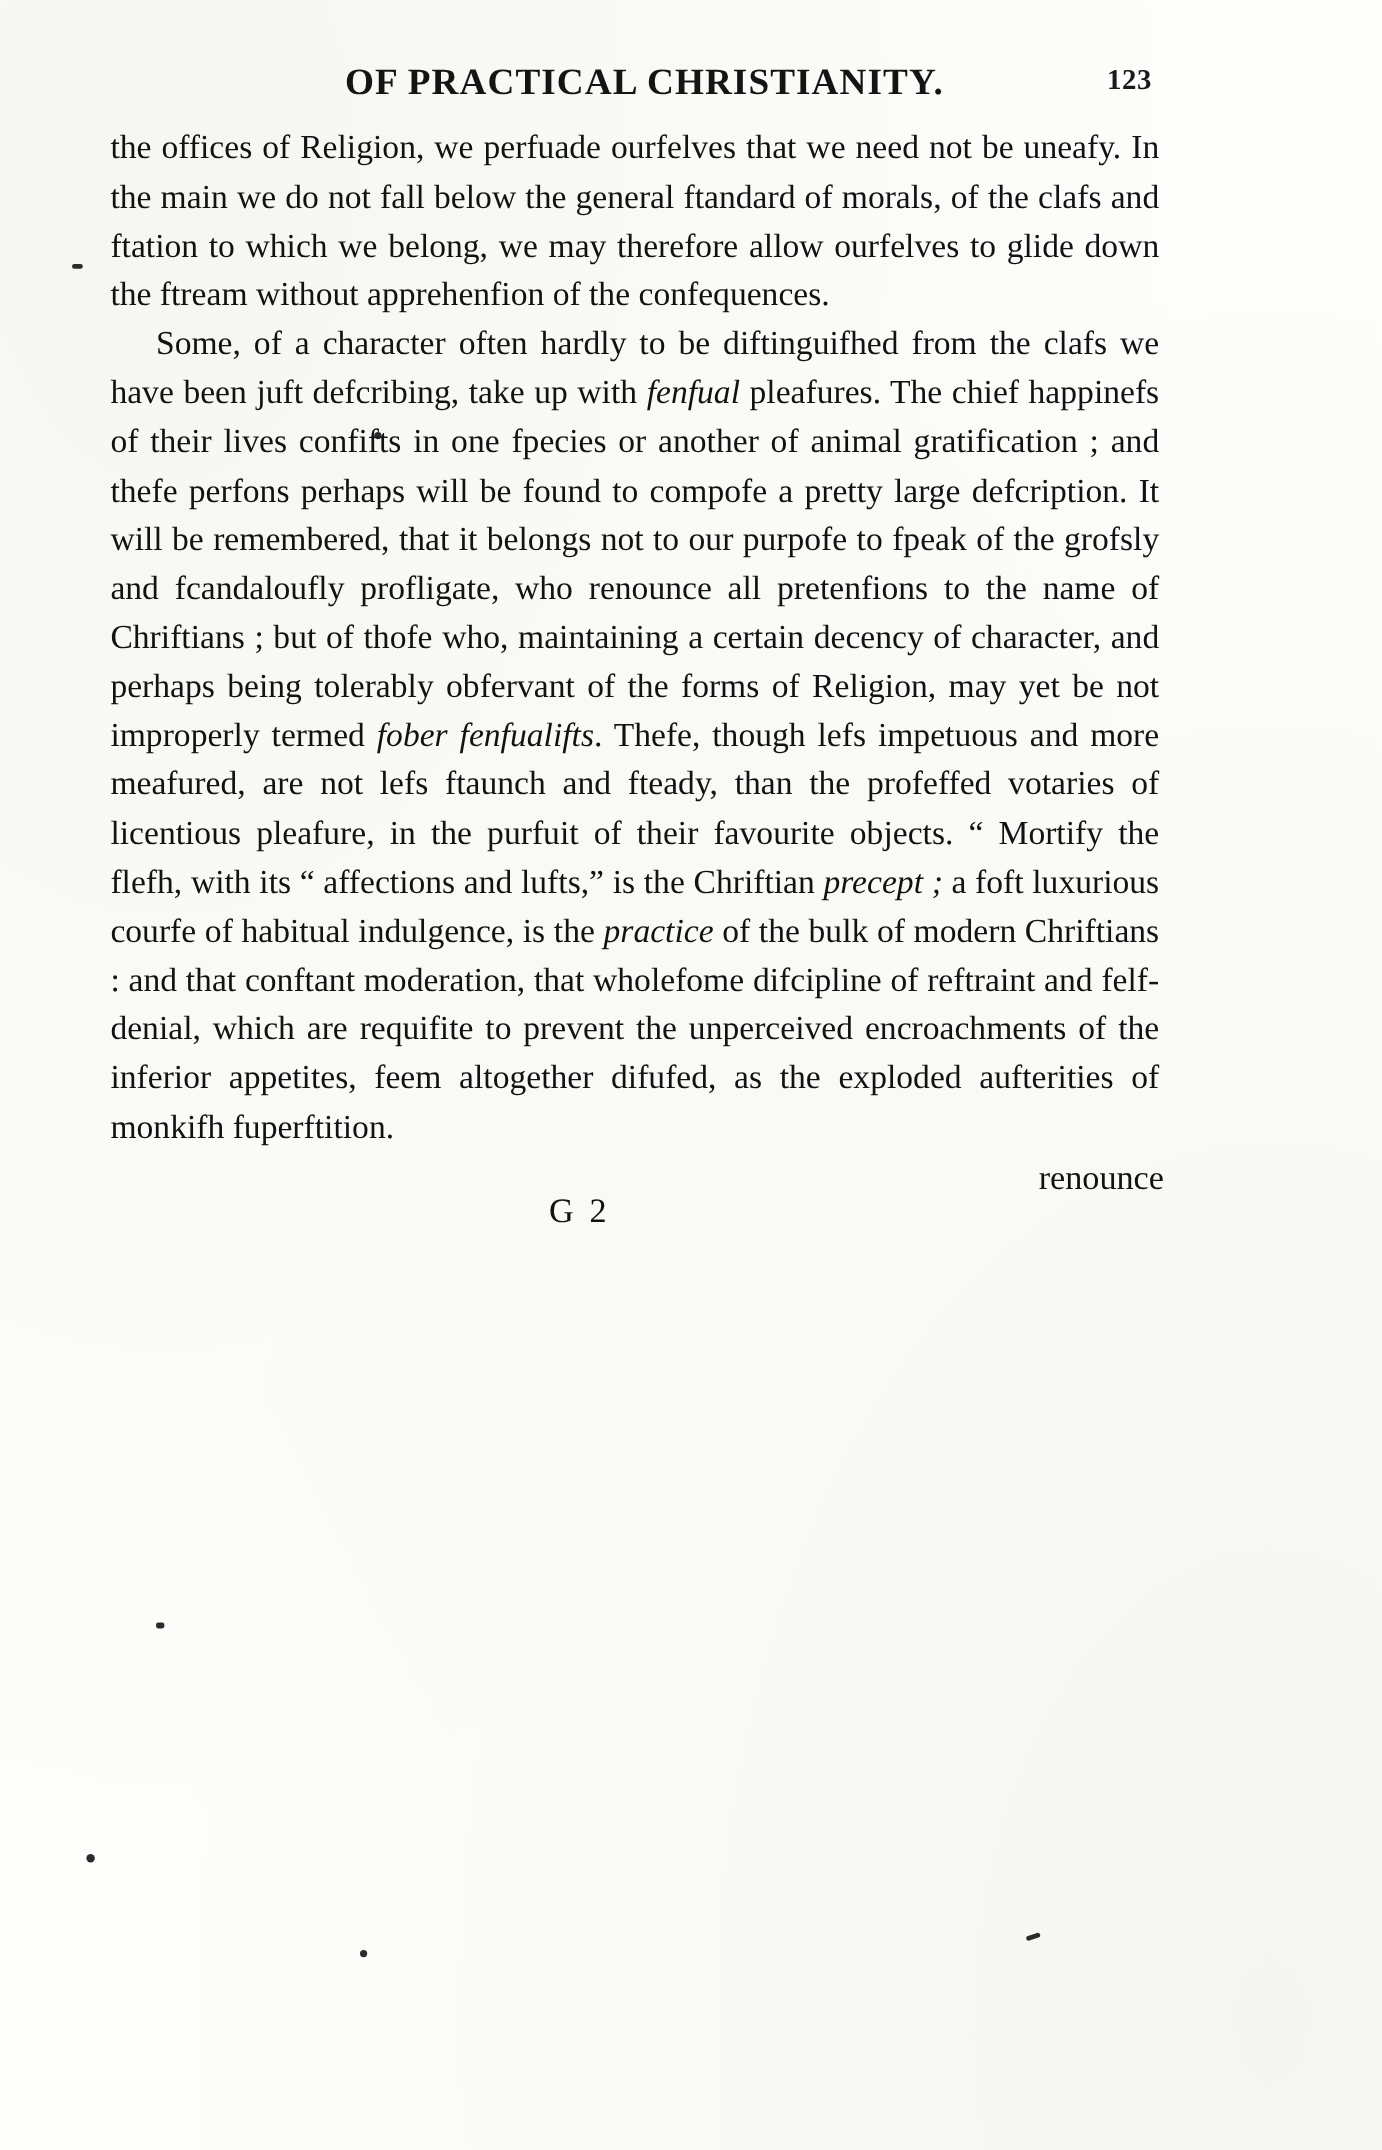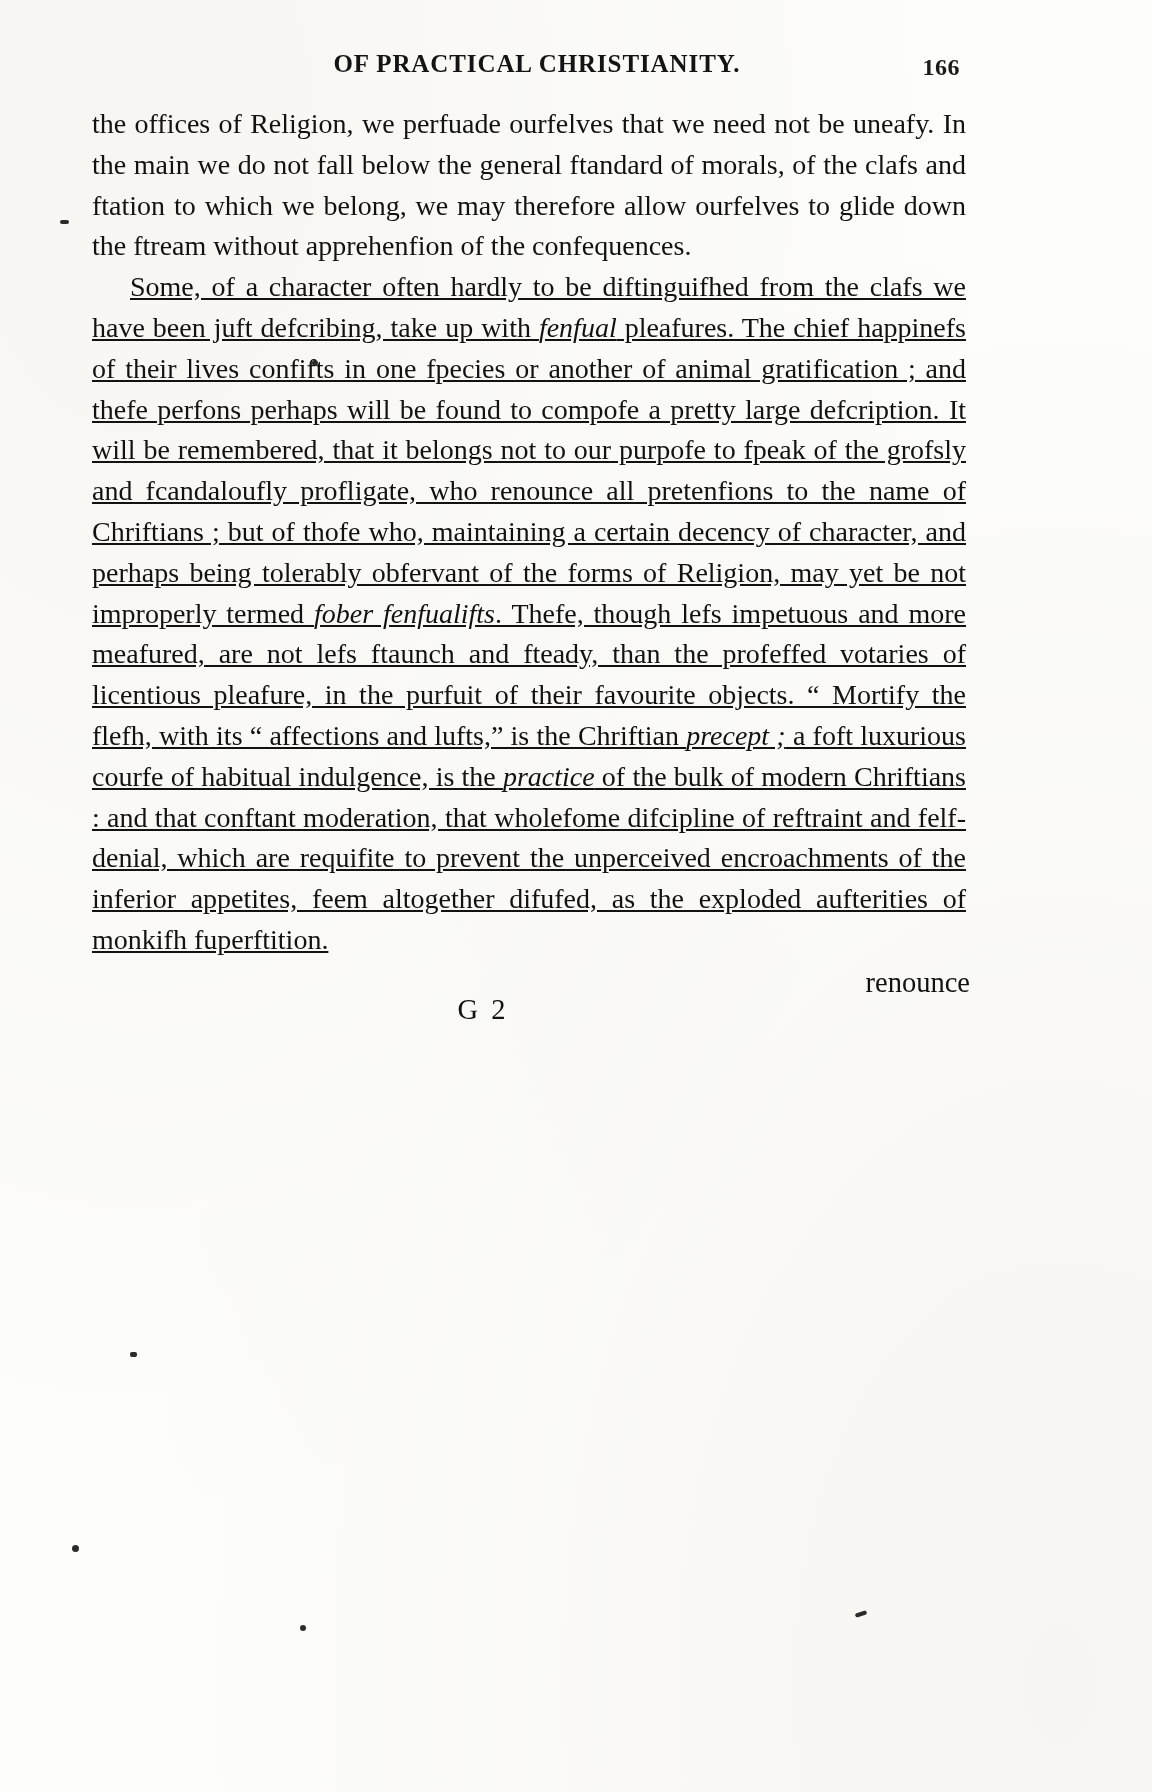--- a/index.html
+++ b/index.html
@@ -31,7 +31,7 @@
     margin-bottom: 14px;
   }
   .running-title {
-    font-size: 25px;
+    font-size: 31px;
     font-weight: bold;
     letter-spacing: 0.9px;
     text-transform: uppercase;

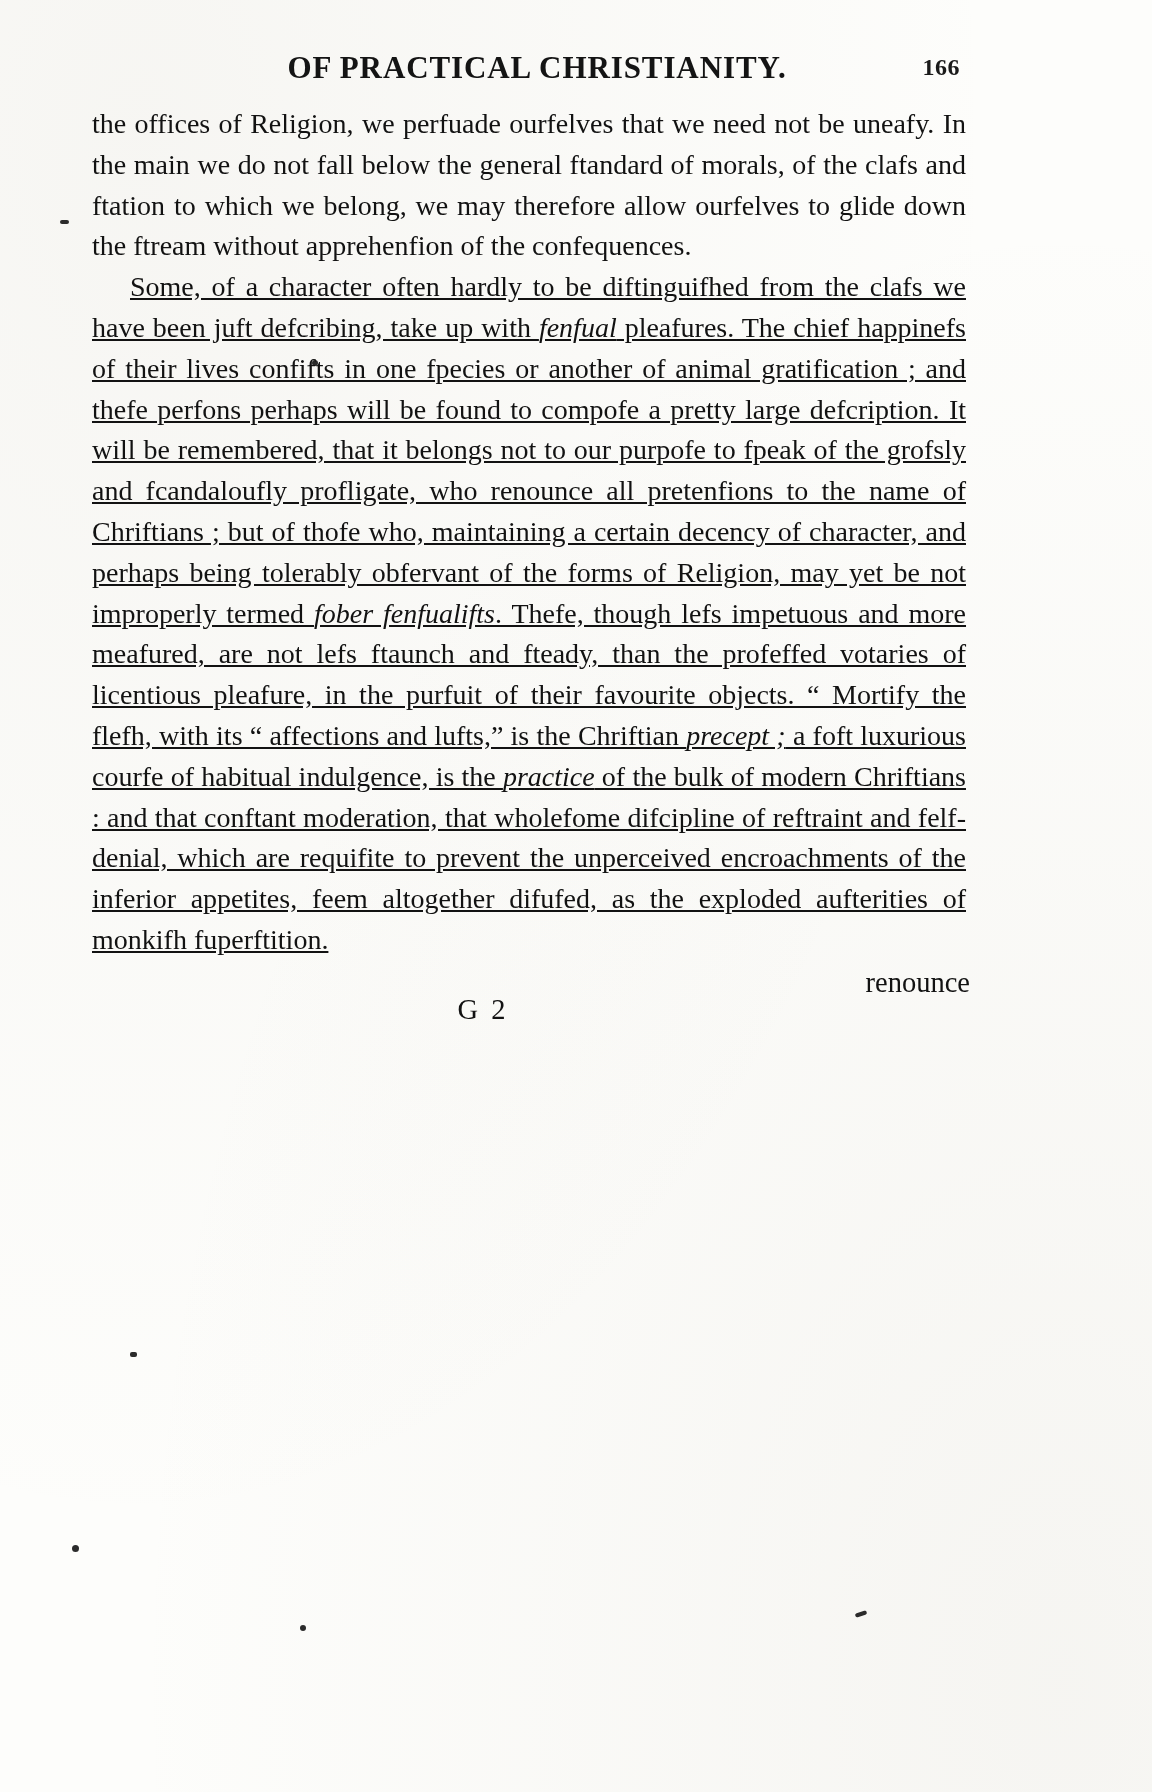--- a/index.html
+++ b/index.html
@@ -119,7 +119,7 @@
 
     <div class="running-head">
       <div class="running-title">OF PRACTICAL CHRISTIANITY.</div>
-      <div class="folio">166</div>
+      <div class="folio">123</div>
     </div>
 
     <div class="body-text">

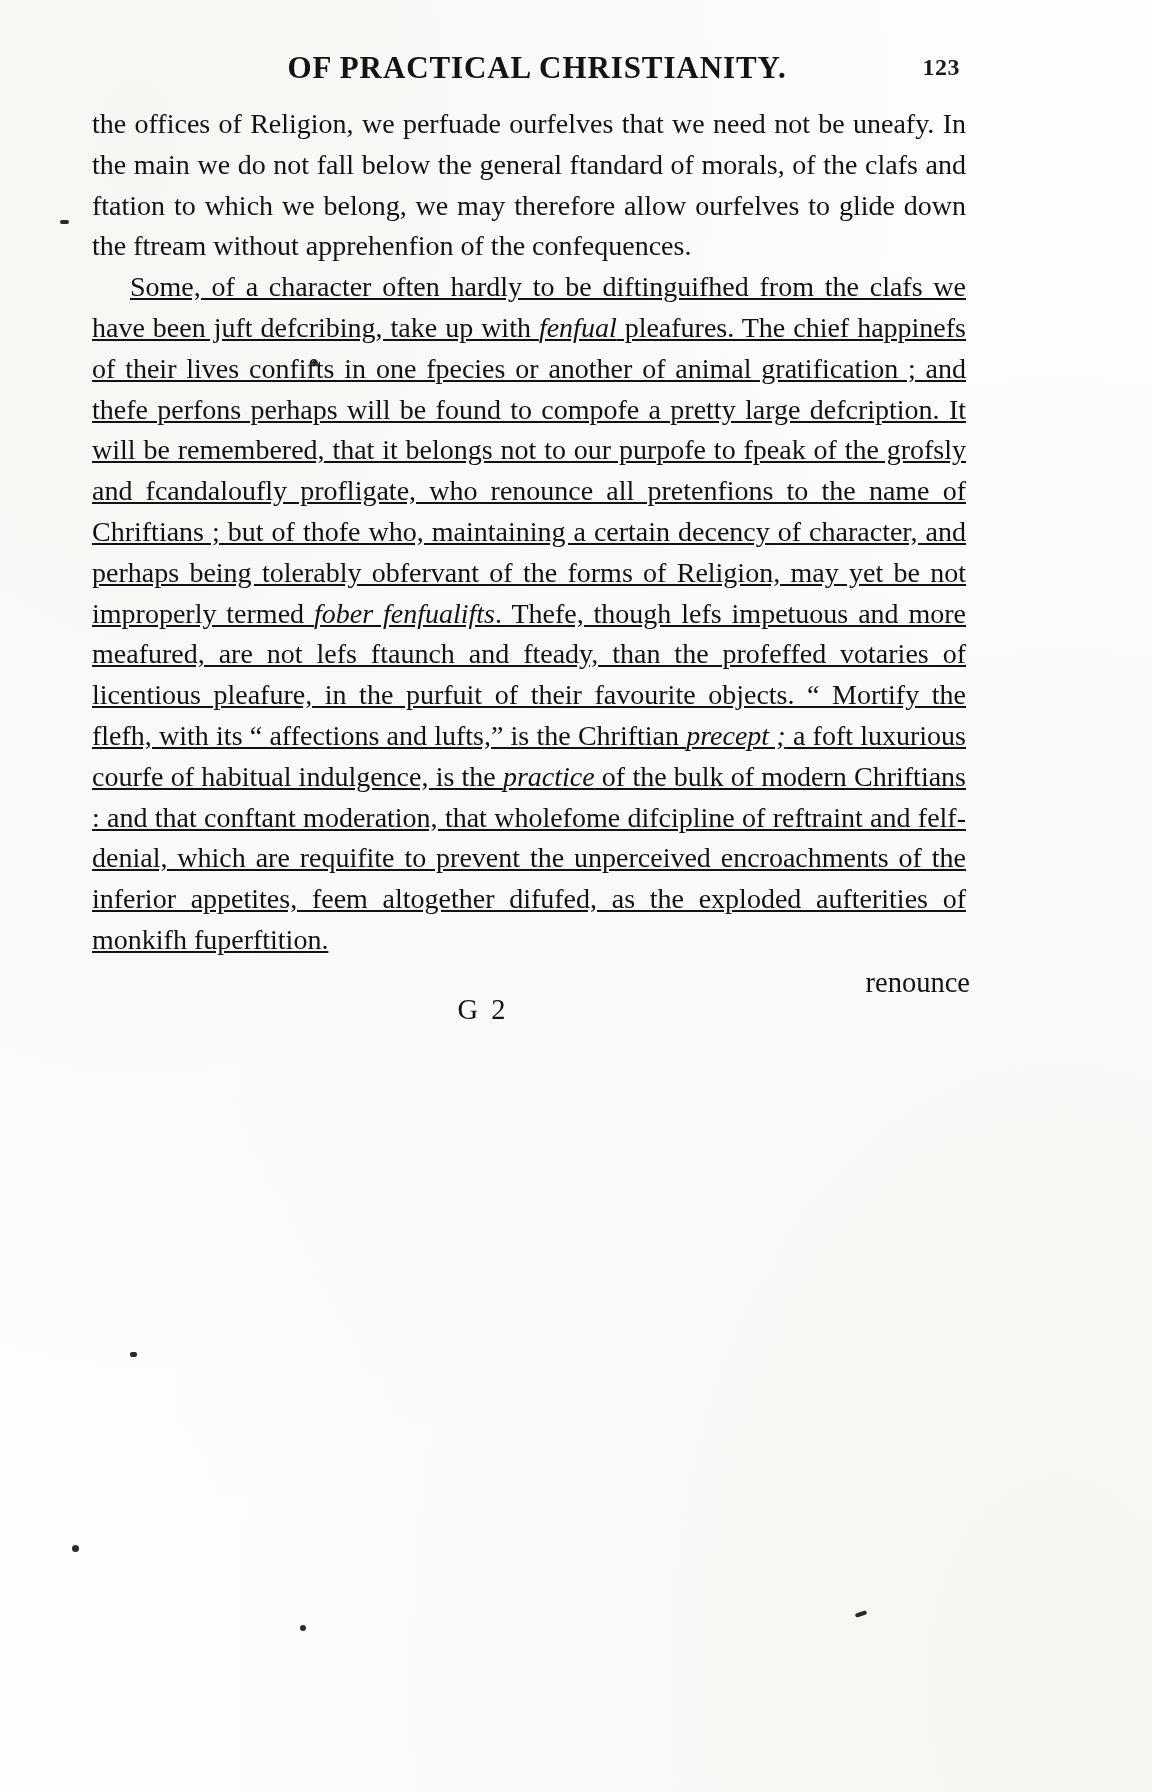--- a/index.html
+++ b/index.html
@@ -59,7 +59,6 @@
   }
   .body-text p.indent {
     text-indent: 38px;
-    text-decoration: underline;
   }
   .it {
     font-style: italic;

